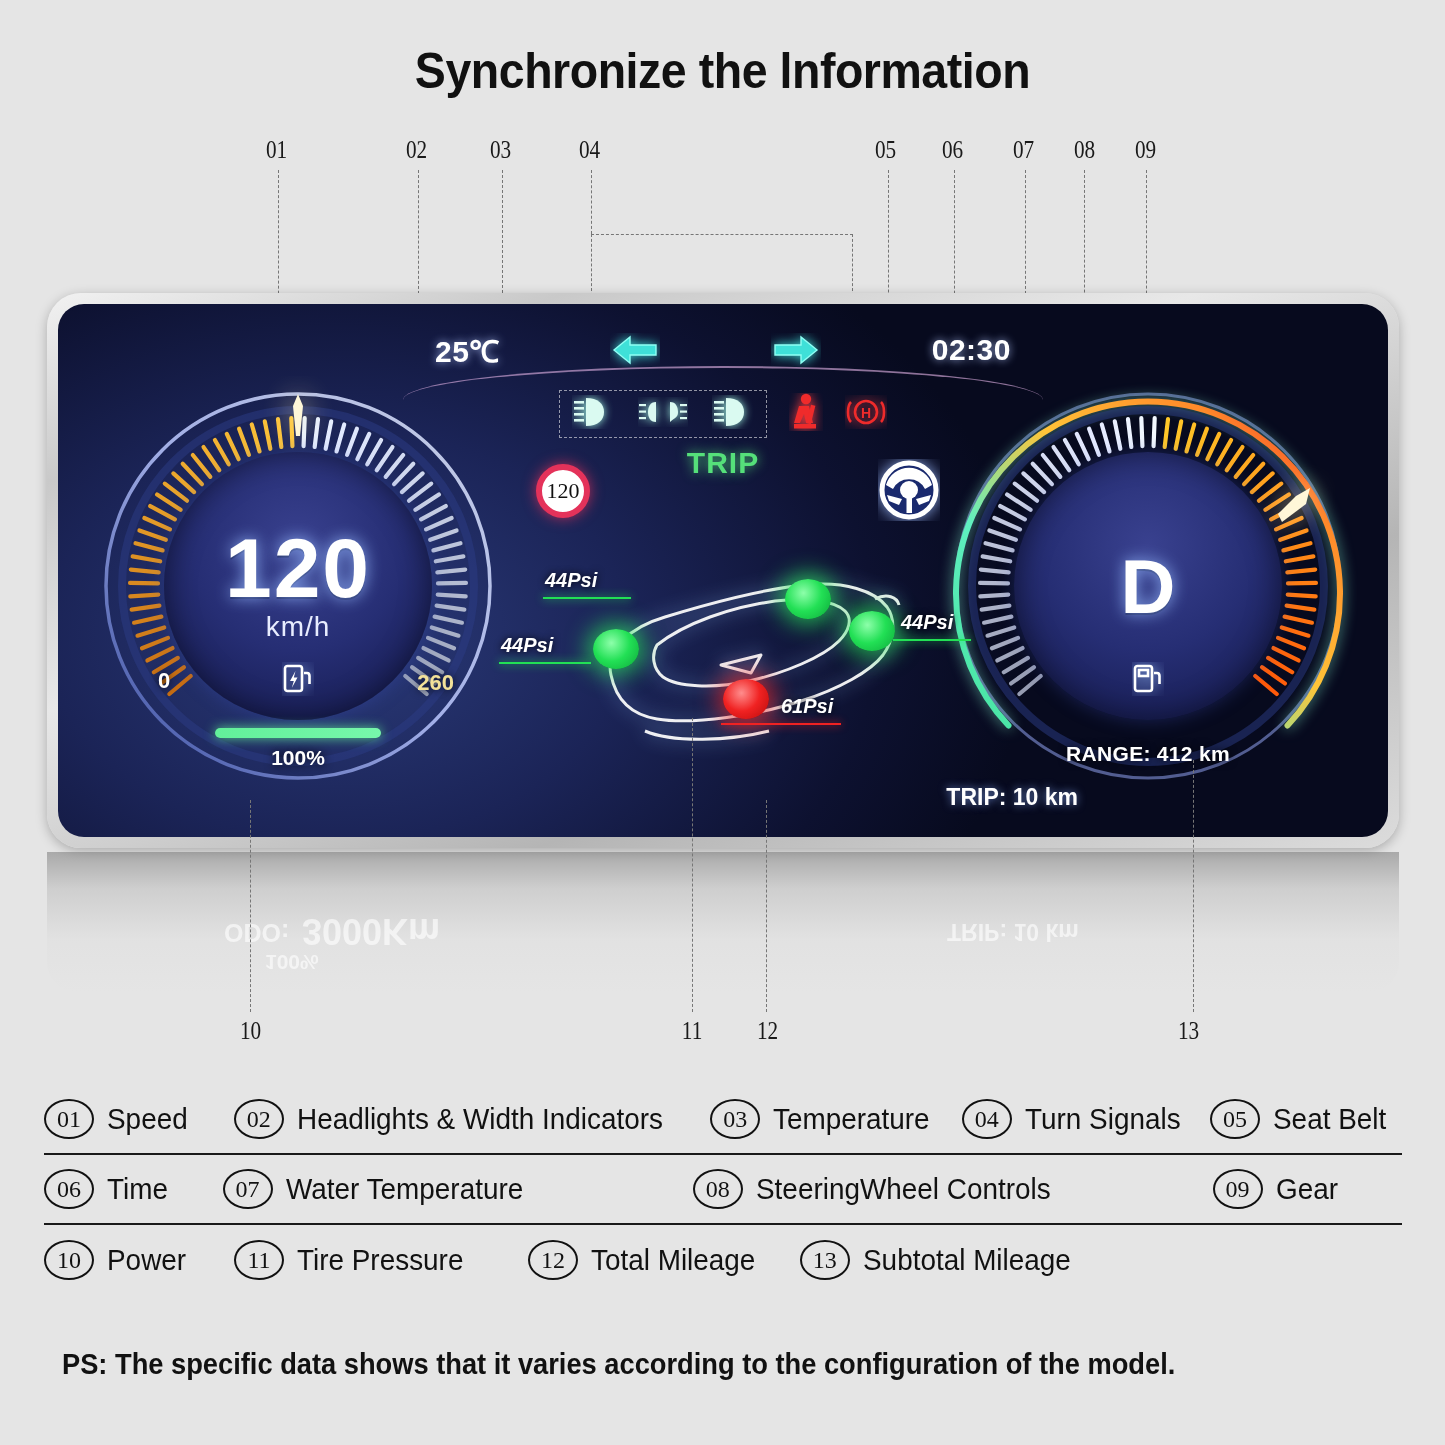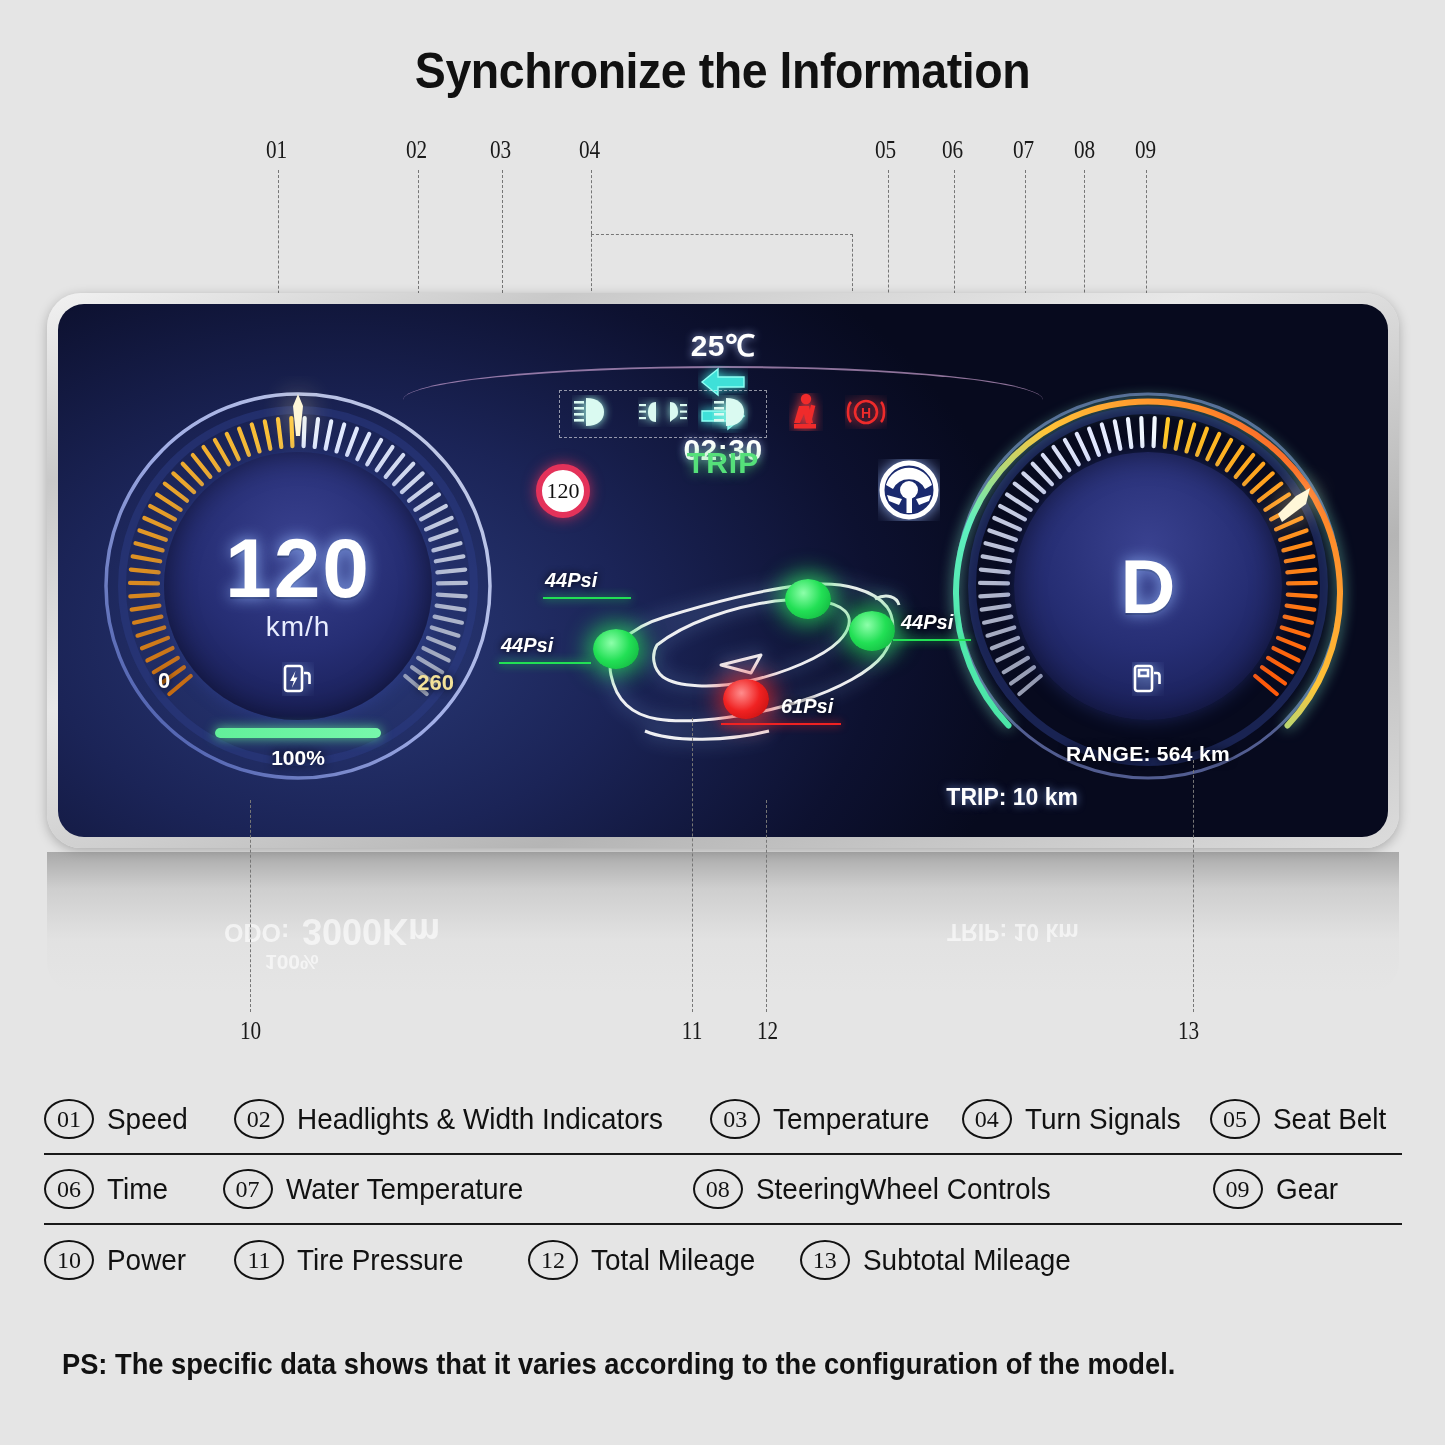--- a/index.html
+++ b/index.html
@@ -76,7 +76,6 @@
     width: 600px; height: 52px;
     display: flex; align-items: center; justify-content: space-between;
     padding: 0 12px;
-    flex-direction: column;
   }
   .topbar-curve {
     position: absolute; left: 50%; top: 62px; transform: translateX(-50%);

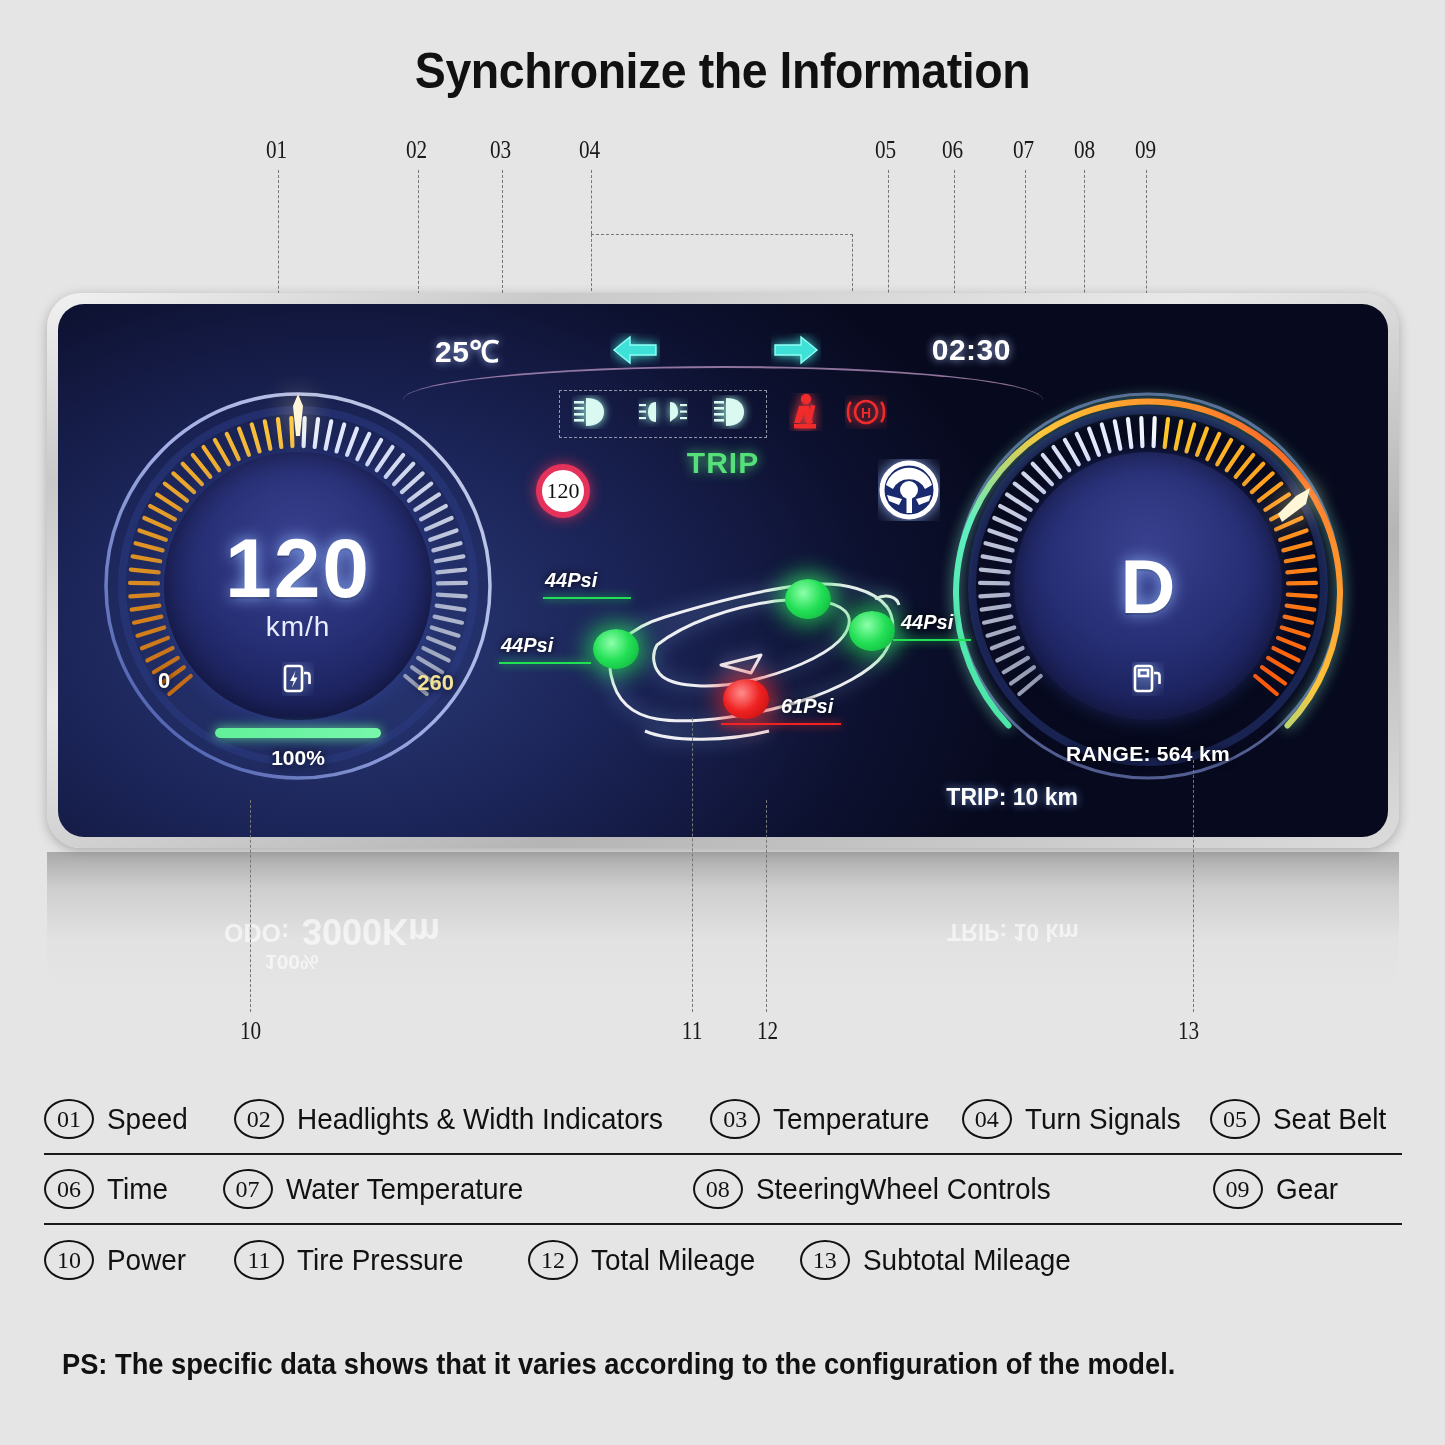--- a/index.html
+++ b/index.html
@@ -549,7 +549,7 @@
             </g>
           </svg>
         </div>
-        <div class="range">RANGE: 564 km</div>
+        <div class="range">RANGE: 412 km</div>
       </div>
 
       <div class="carzone">

